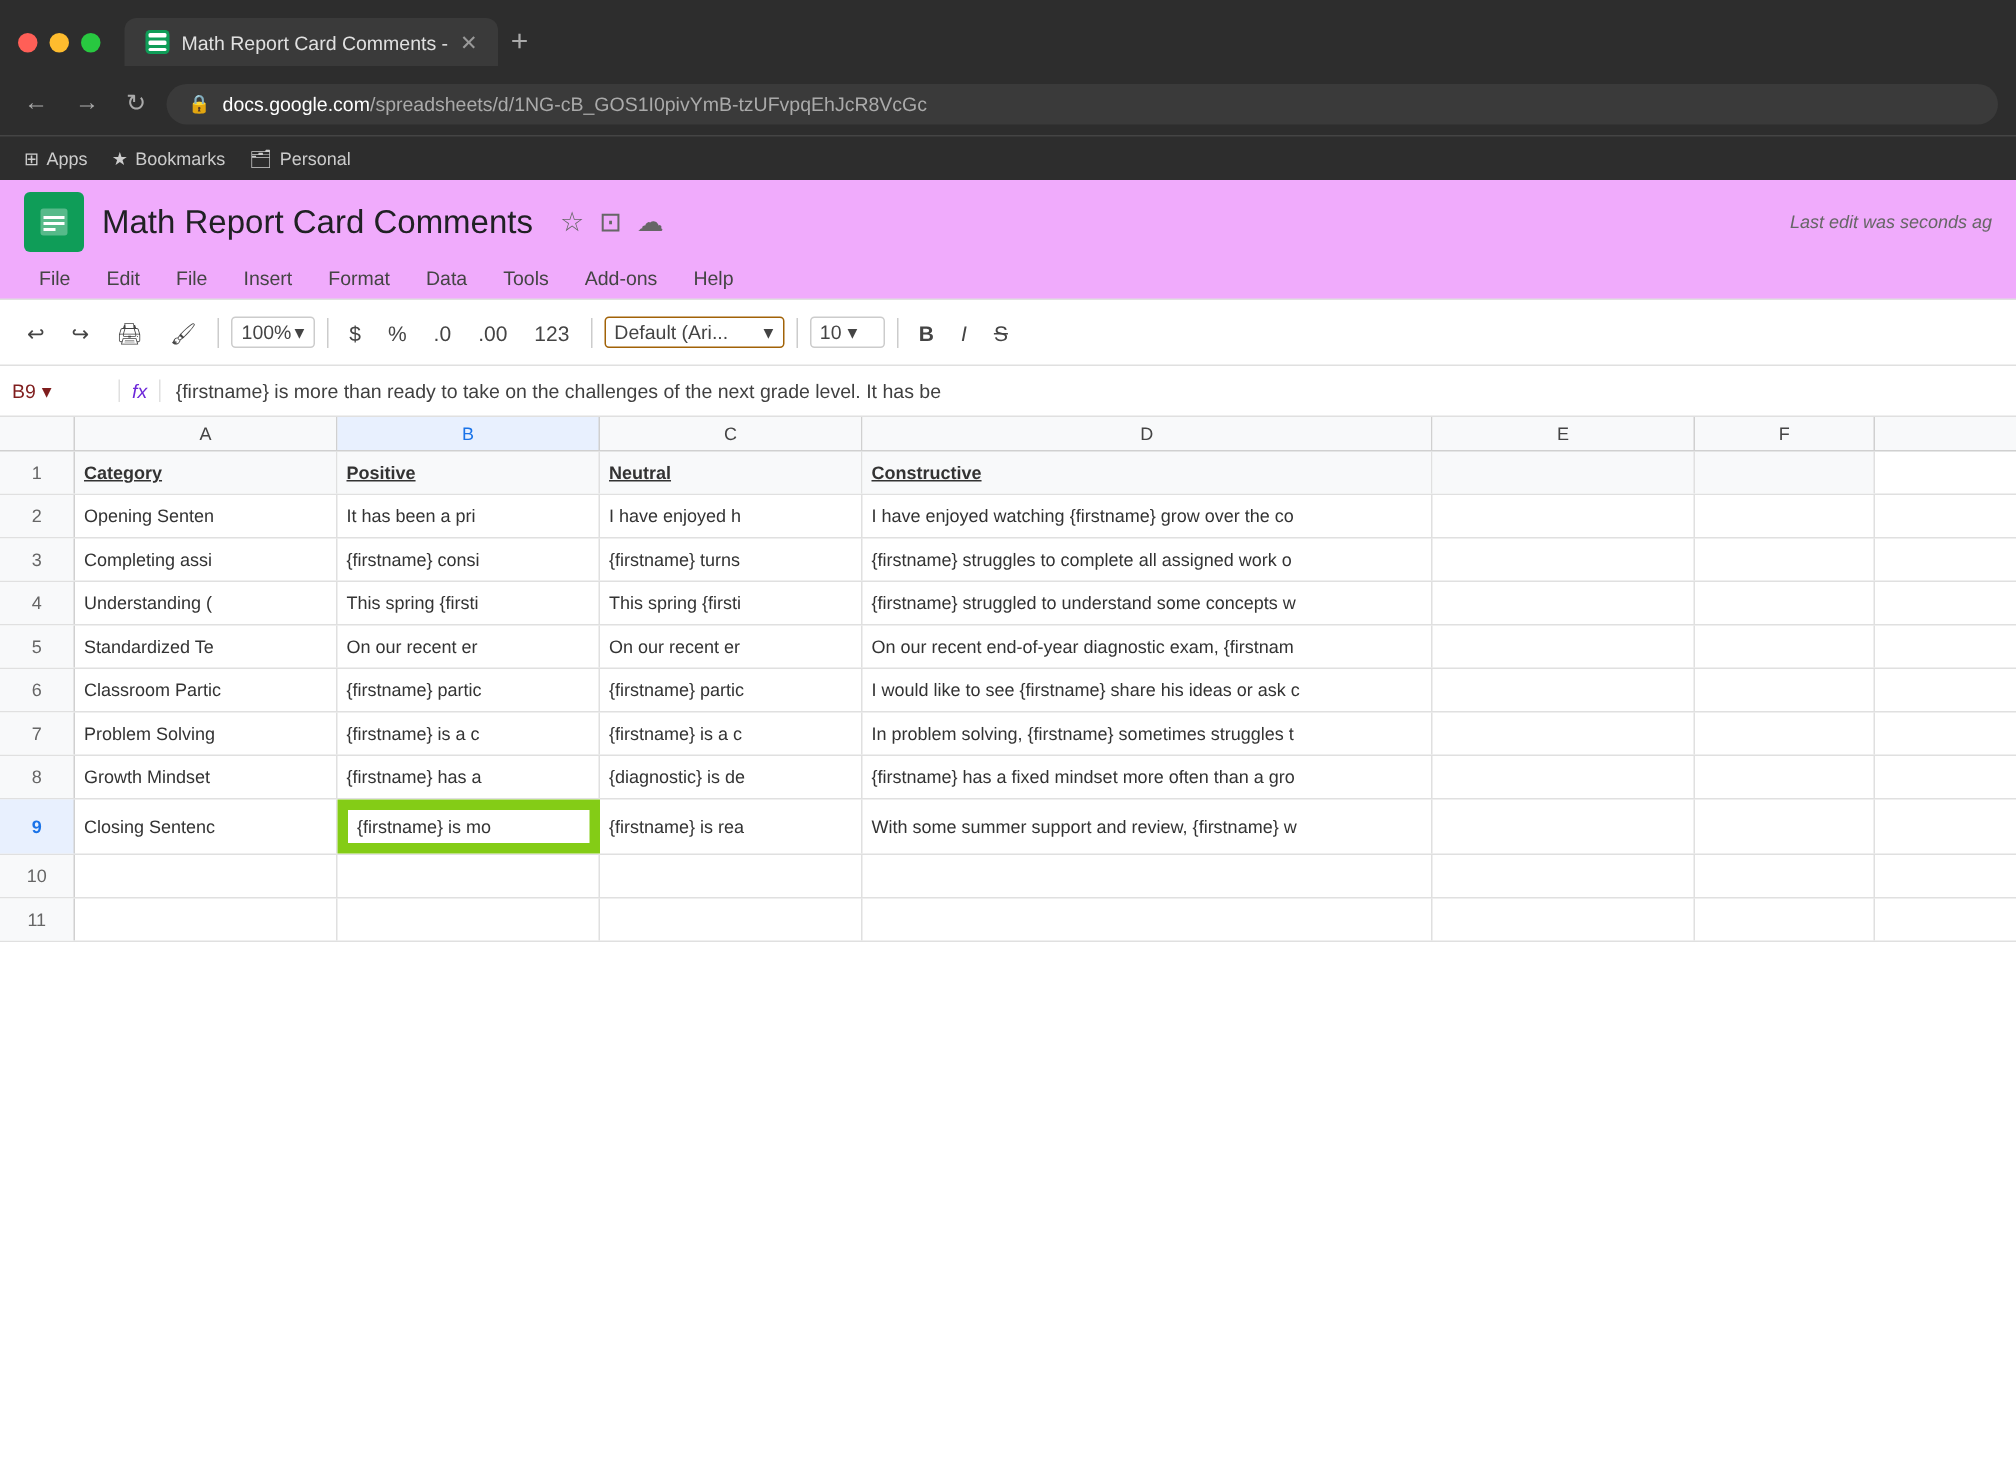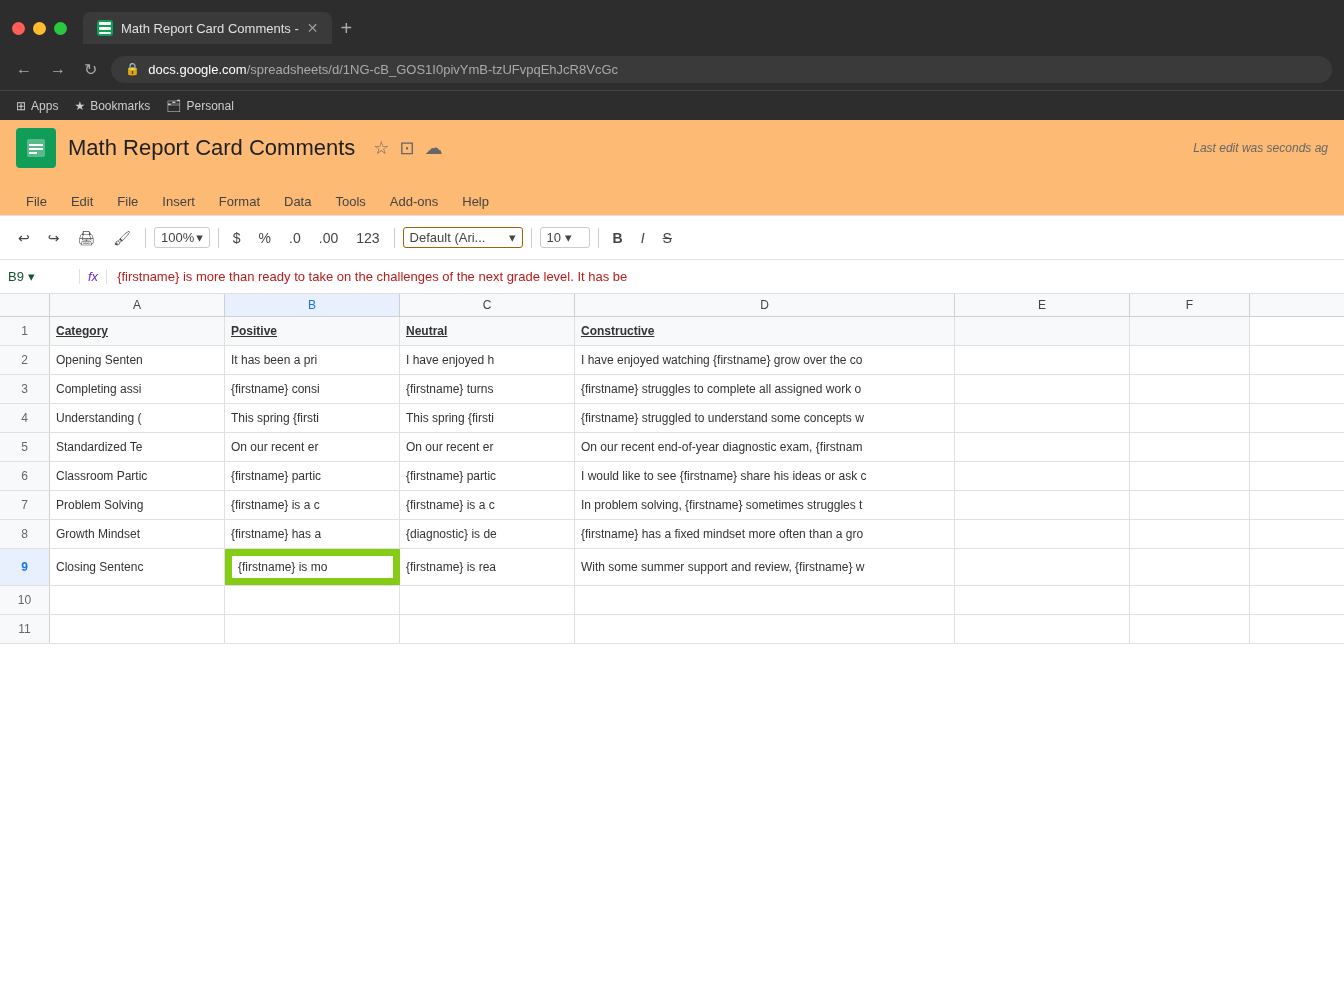--- a/index.html
+++ b/index.html
@@ -30,7 +30,7 @@
 
     
     .sheets-app { background: #fff; height: calc(984px - 120px); display: flex; flex-direction: column; }
-    .sheets-header { background: #fdba74; padding: 8px 16px 0; border-bottom: 1px solid #e0e0e0; }
+    .sheets-header { background: #f0abfc; padding: 8px 16px 0; border-bottom: 1px solid #e0e0e0; }
     .sheets-title-row { display: flex; align-items: center; gap: 12px; padding-bottom: 4px; }
     .sheets-logo { width: 40px; height: 40px; background: #0f9d58; border-radius: 4px; display: flex; align-items: center; justify-content: center; flex-shrink: 0; }
     .sheets-logo svg { width: 24px; height: 24px; }

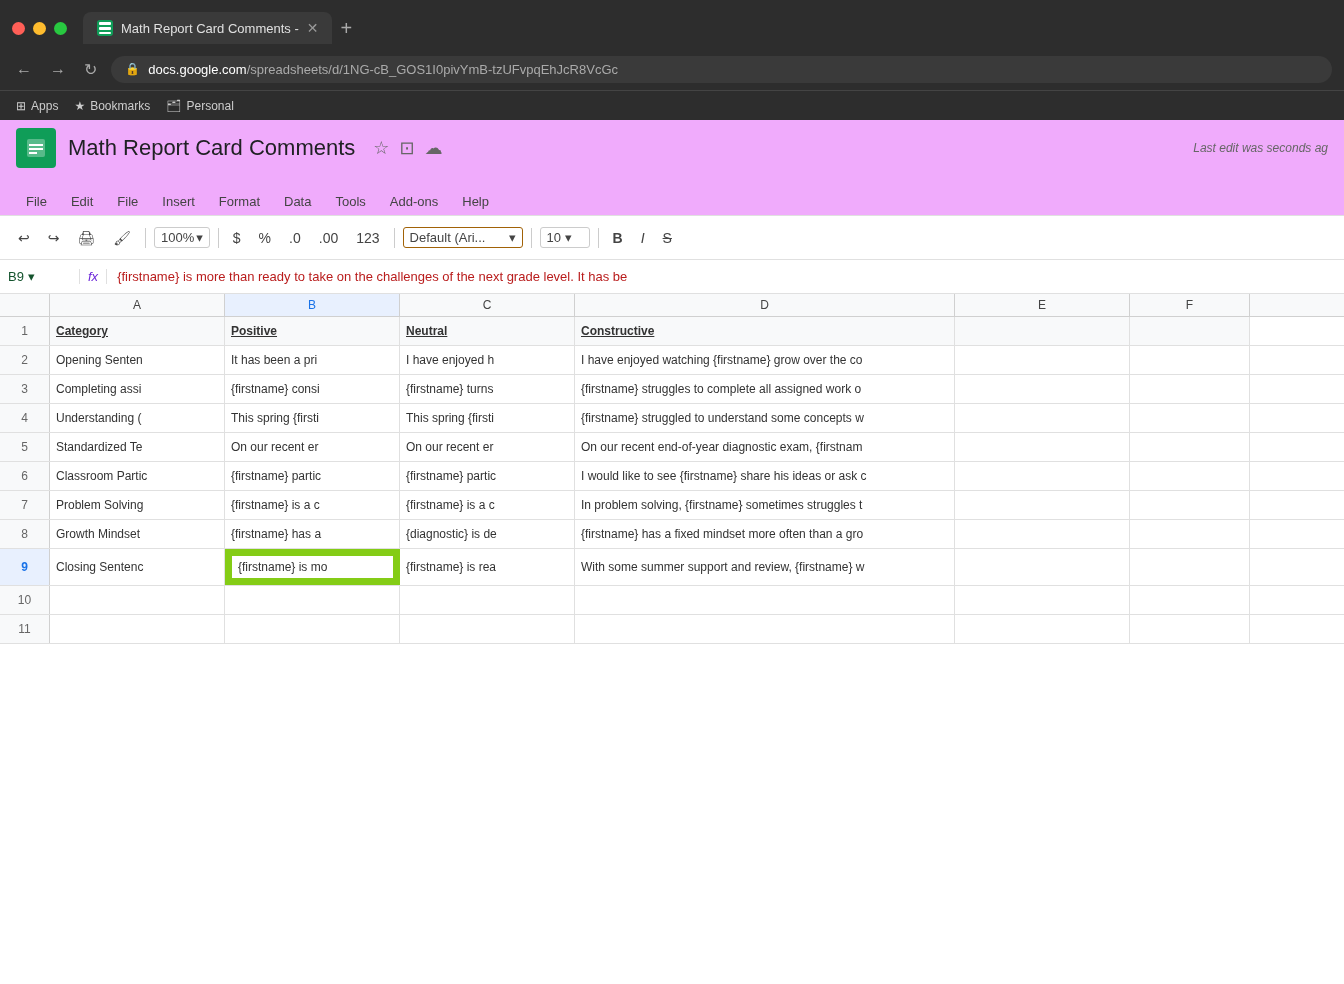--- a/index.html
+++ b/index.html
@@ -38,7 +38,7 @@
     .sheets-title-icons { display: flex; gap: 10px; margin-left: 6px; color: #666; font-size: 18px; }
     .last-edit { margin-left: auto; color: #666; font-size: 12px; font-style: italic; }
     .sheets-menu { display: flex; gap: 4px; padding: 2px 0; }
-    .menu-item { padding: 4px 10px; font-size: 13px; color: #444; cursor: pointer; border-radius: 3px; margin-top: 16px; }
+    .menu-item { padding: 4px 10px; font-size: 13px; color: #444; cursor: pointer; border-radius: 3px; }
 
     
     .toolbar { display: flex; align-items: center; gap: 6px; padding: 4px 12px; border-bottom: 1px solid #e0e0e0; background: #fff; flex-wrap: nowrap; overflow: hidden; height: 44px; }

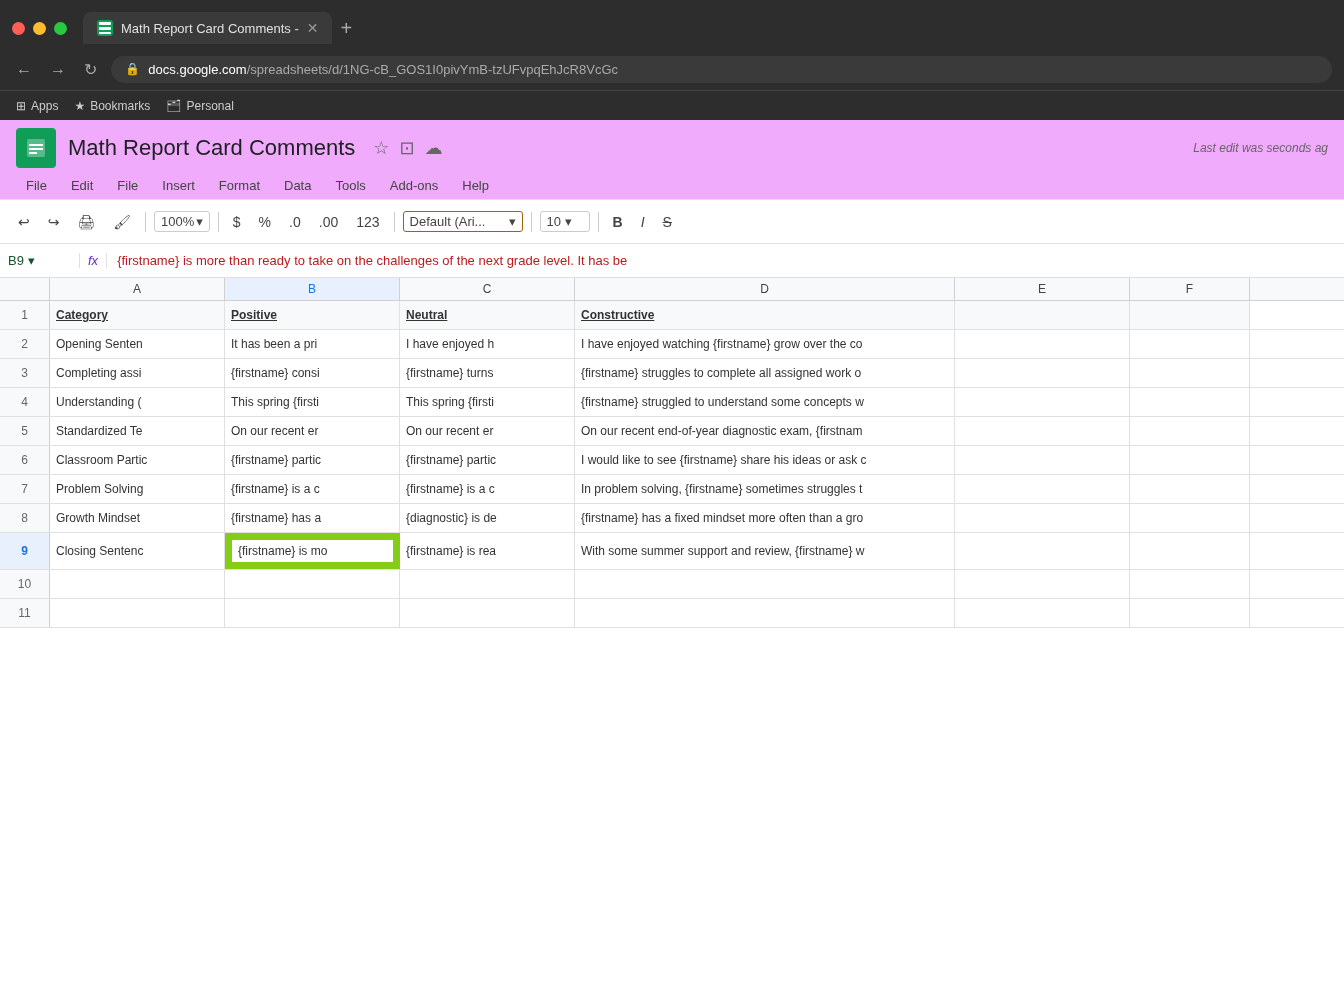--- a/index.html
+++ b/index.html
@@ -53,7 +53,7 @@
 
     
     .formula-bar { display: flex; align-items: center; border-bottom: 1px solid #e0e0e0; background: #fff; height: 34px; }
-    .cell-ref { padding: 0 8px; font-size: 13px; color: #14532d; min-width: 80px; border-right: 1px solid #e0e0e0; display: flex; align-items: center; gap: 4px; }
+    .cell-ref { padding: 0 8px; font-size: 13px; color: #7f1d1d; min-width: 80px; border-right: 1px solid #e0e0e0; display: flex; align-items: center; gap: 4px; }
     .fx-icon { color: #6d28d9; font-size: 13px; padding: 0 8px; border-right: 1px solid #e0e0e0; font-style: italic; }
     .formula-content { flex: 1; padding: 0 10px; font-size: 13px; color: #b91c1c; white-space: nowrap; overflow: hidden; text-overflow: ellipsis; }
 

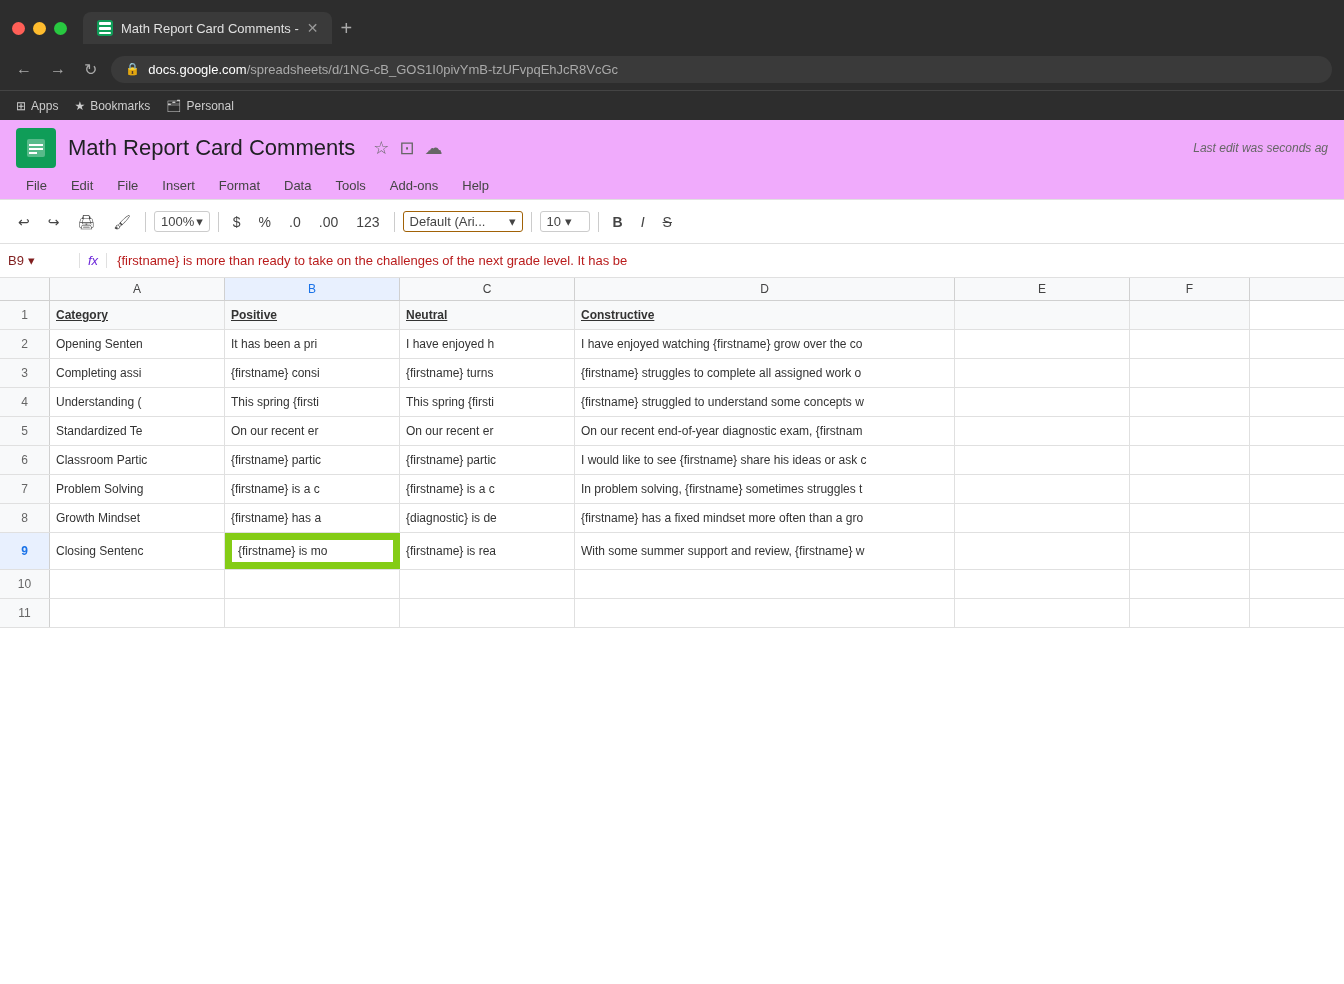--- a/index.html
+++ b/index.html
@@ -55,7 +55,7 @@
     .formula-bar { display: flex; align-items: center; border-bottom: 1px solid #e0e0e0; background: #fff; height: 34px; }
     .cell-ref { padding: 0 8px; font-size: 13px; color: #7f1d1d; min-width: 80px; border-right: 1px solid #e0e0e0; display: flex; align-items: center; gap: 4px; }
     .fx-icon { color: #6d28d9; font-size: 13px; padding: 0 8px; border-right: 1px solid #e0e0e0; font-style: italic; }
-    .formula-content { flex: 1; padding: 0 10px; font-size: 13px; color: #b91c1c; white-space: nowrap; overflow: hidden; text-overflow: ellipsis; }
+    .formula-content { flex: 1; padding: 0 10px; font-size: 13px; color: #404040; white-space: nowrap; overflow: hidden; text-overflow: ellipsis; }
 
     
     .spreadsheet-container { flex: 1; overflow: auto; position: relative; }

